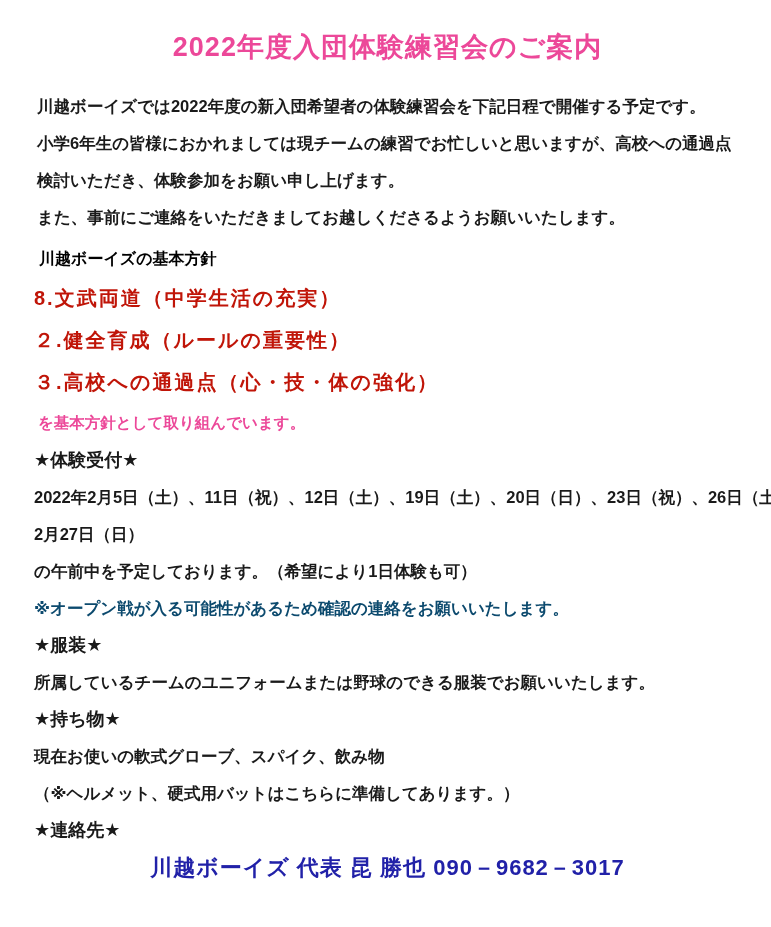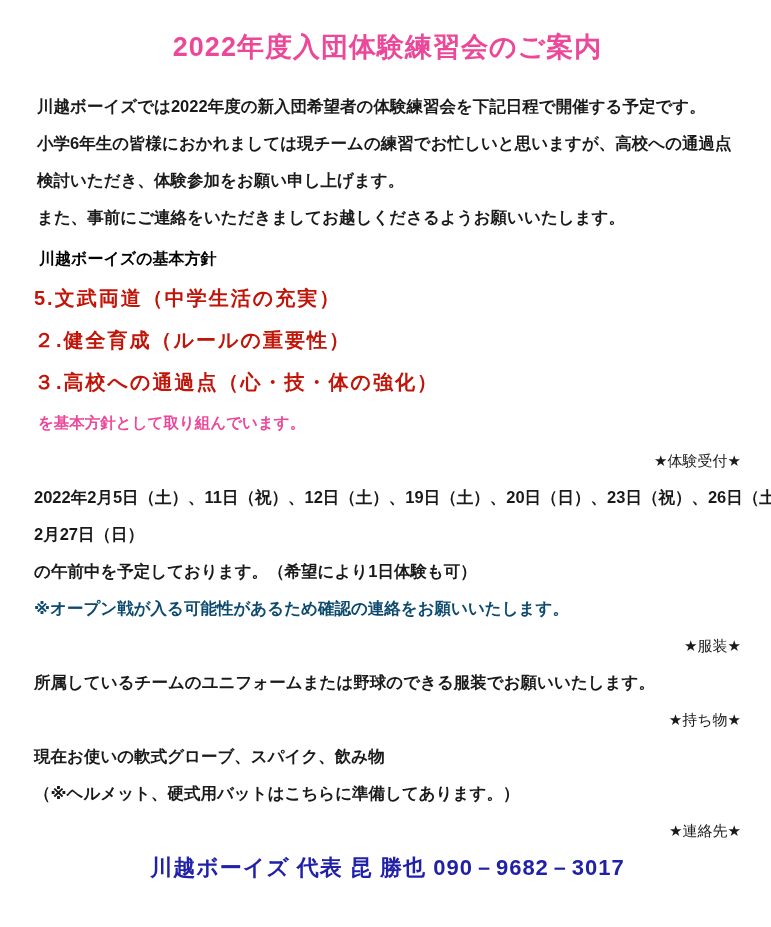--- a/index.html
+++ b/index.html
@@ -103,7 +103,7 @@
 
   <div>
     <div class="policy-heading">川越ボーイズの基本方針</div>
-    <div class="policy-item">5.文武両道（中学生活の充実）</div>
+    <div class="policy-item">8.文武両道（中学生活の充実）</div>
     <div class="policy-item">２.健全育成（ルールの重要性）</div>
     <div class="policy-item">３.高校への通過点（心・技・体の強化）</div>
     <div class="policy-closing">を基本方針として取り組んでいます。</div>

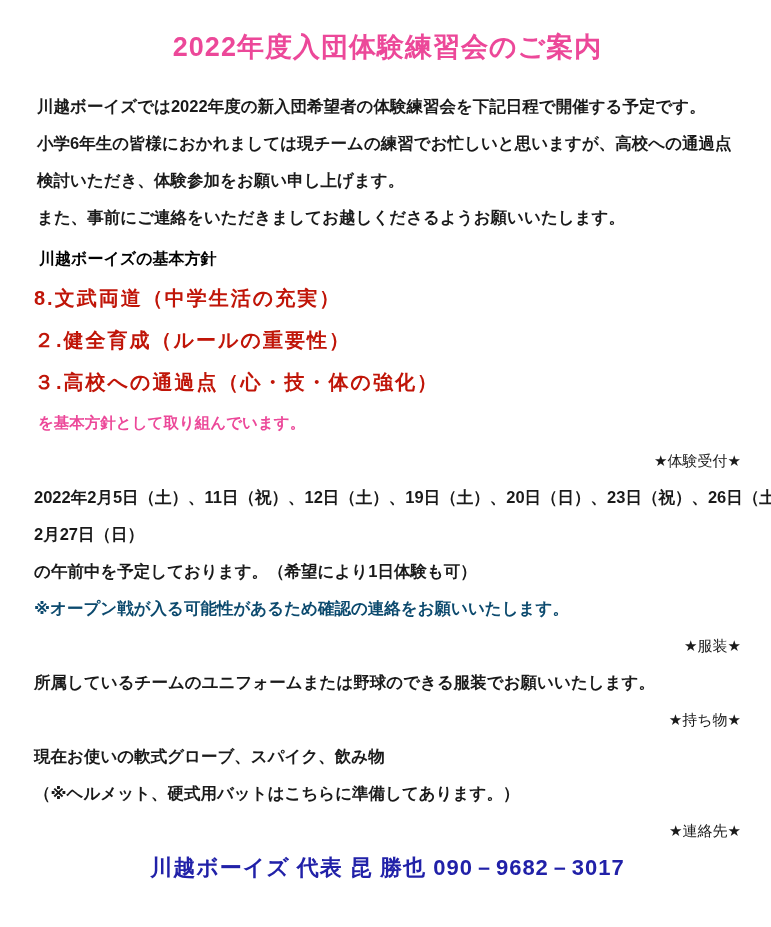--- a/index.html
+++ b/index.html
@@ -66,9 +66,9 @@
     padding-left: 4px;
   }
   .star-header {
-    font-size: 15px;
-    font-weight: 400;
-    text-align: right;
+    font-size: 18px;
+    font-weight: 700;
+    text-align: left;
     line-height: 37px;
     height: 37px;
   }

